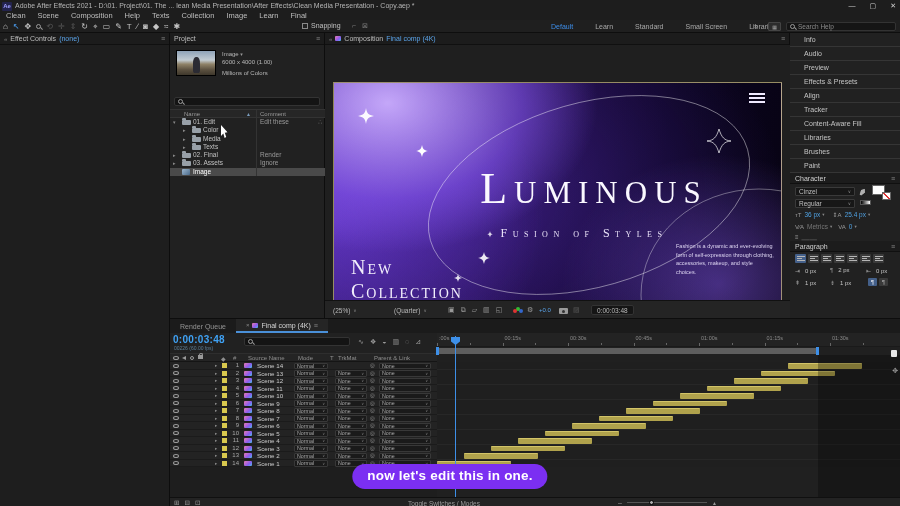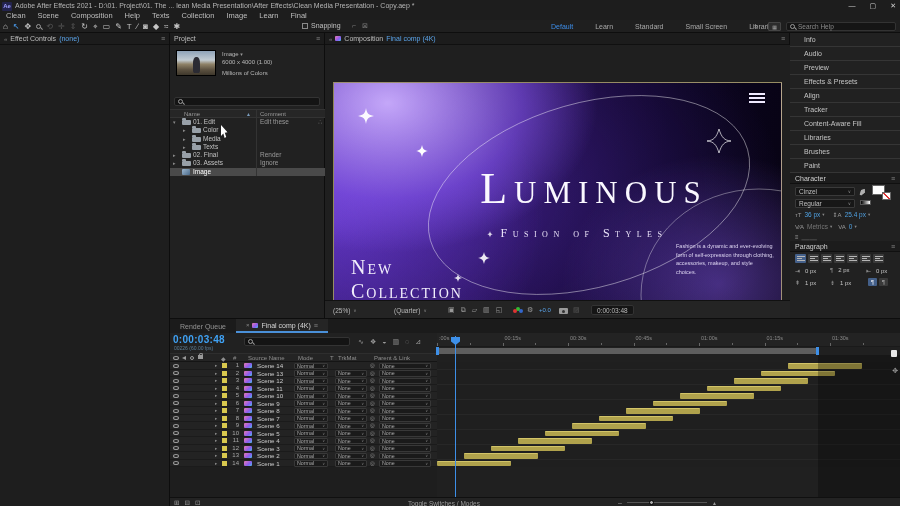--- a/index.html
+++ b/index.html
@@ -812,6 +812,7 @@
     </div>
   </div>
 
+  <div class="caption">now let's edit this in one.</div>
   <div class="cursor"></div>
 
 </div>

